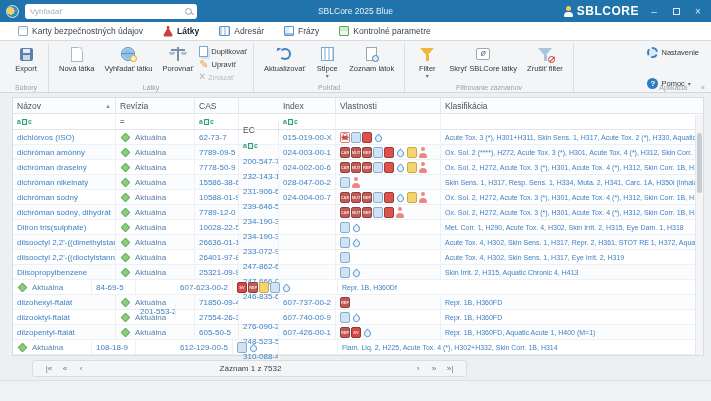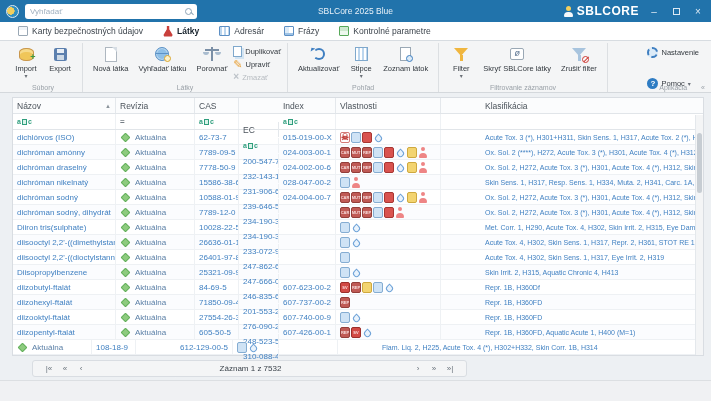--- a/index.html
+++ b/index.html
@@ -186,13 +186,6 @@
       <div class="rg-buttons">
         <div class="bigbtn">
           <span class="iconwrap">
-              <span class="ic-db"></span>
-            </span>
-          <span>Import</span>
-          <span class="caret">▾</span>
-        </div>
-        <div class="bigbtn">
-          <span class="iconwrap">
               <span class="ic-floppy"></span>
             </span>
           <span>Export</span>

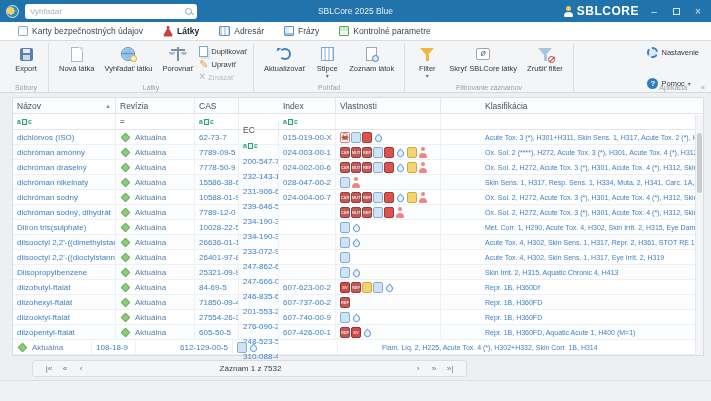--- a/index.html
+++ b/index.html
@@ -95,7 +95,7 @@
   .g-head .c { border-right:1px solid #e4e8ec; }
   .col-name { width:103px; } .col-rev { width:79px; } .col-cas { width:44px; }
   .col-ec { width:40px;margin-top:48px; } .col-index { width:57px; } .col-props { width:105px; }
-  .col-class { flex:1; border-right:0 !important; font-size:7px;margin-left:40px; }
+  .col-class { flex:1; border-right:0 !important; font-size:7px; }
   .sort-ic { margin-left:auto; font-size:6px; color:#8a939b; }
   .blue { color:#4181c2; }
   .rev-txt { color:#5a7fa6; font-size:8px; }

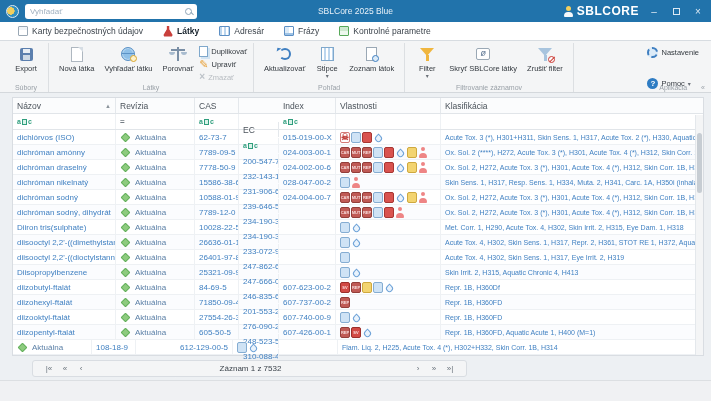--- a/index.html
+++ b/index.html
@@ -525,7 +525,6 @@
       <div class="c col-class blue">Skin Irrit. 2, H315, Aquatic Chronic 4, H413</div>
     </div>
         <div class="g-row">
-      <div class="c col-name blue">diizobutyl-ftalát</div>
       <div class="c col-rev">
         <span class="diamond"></span>
         <span class="rev-txt">Aktuálna</span>

